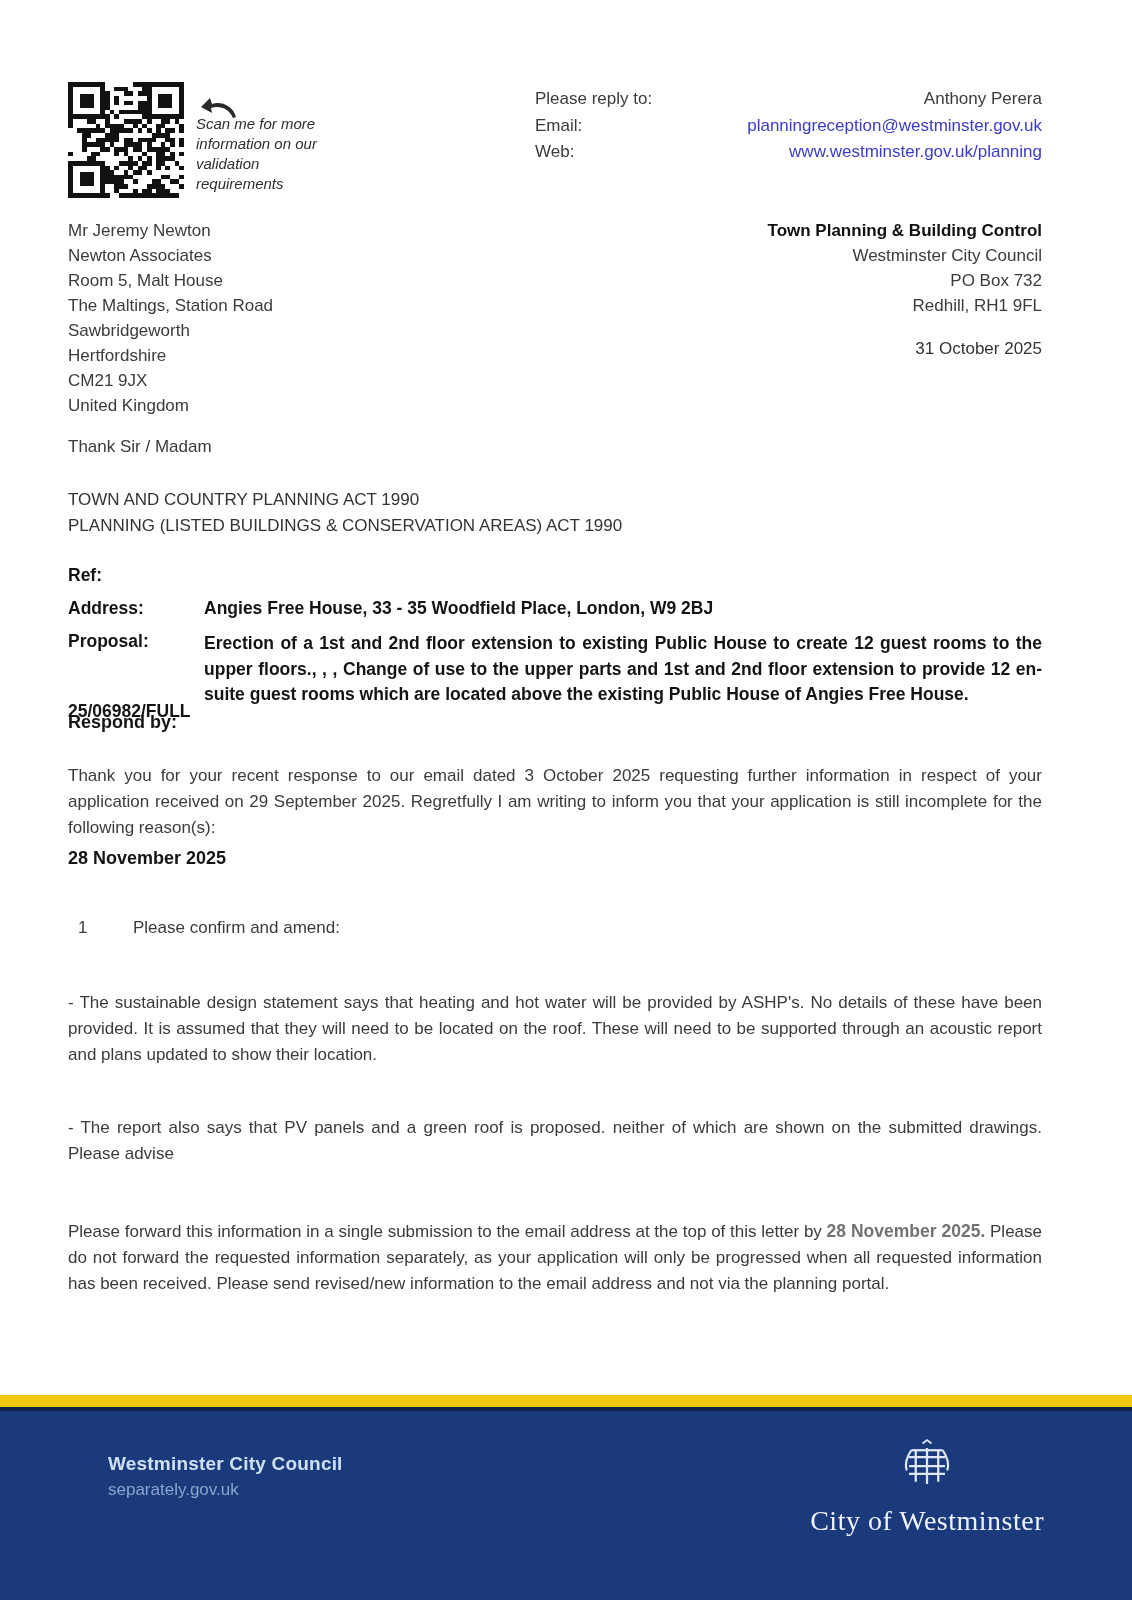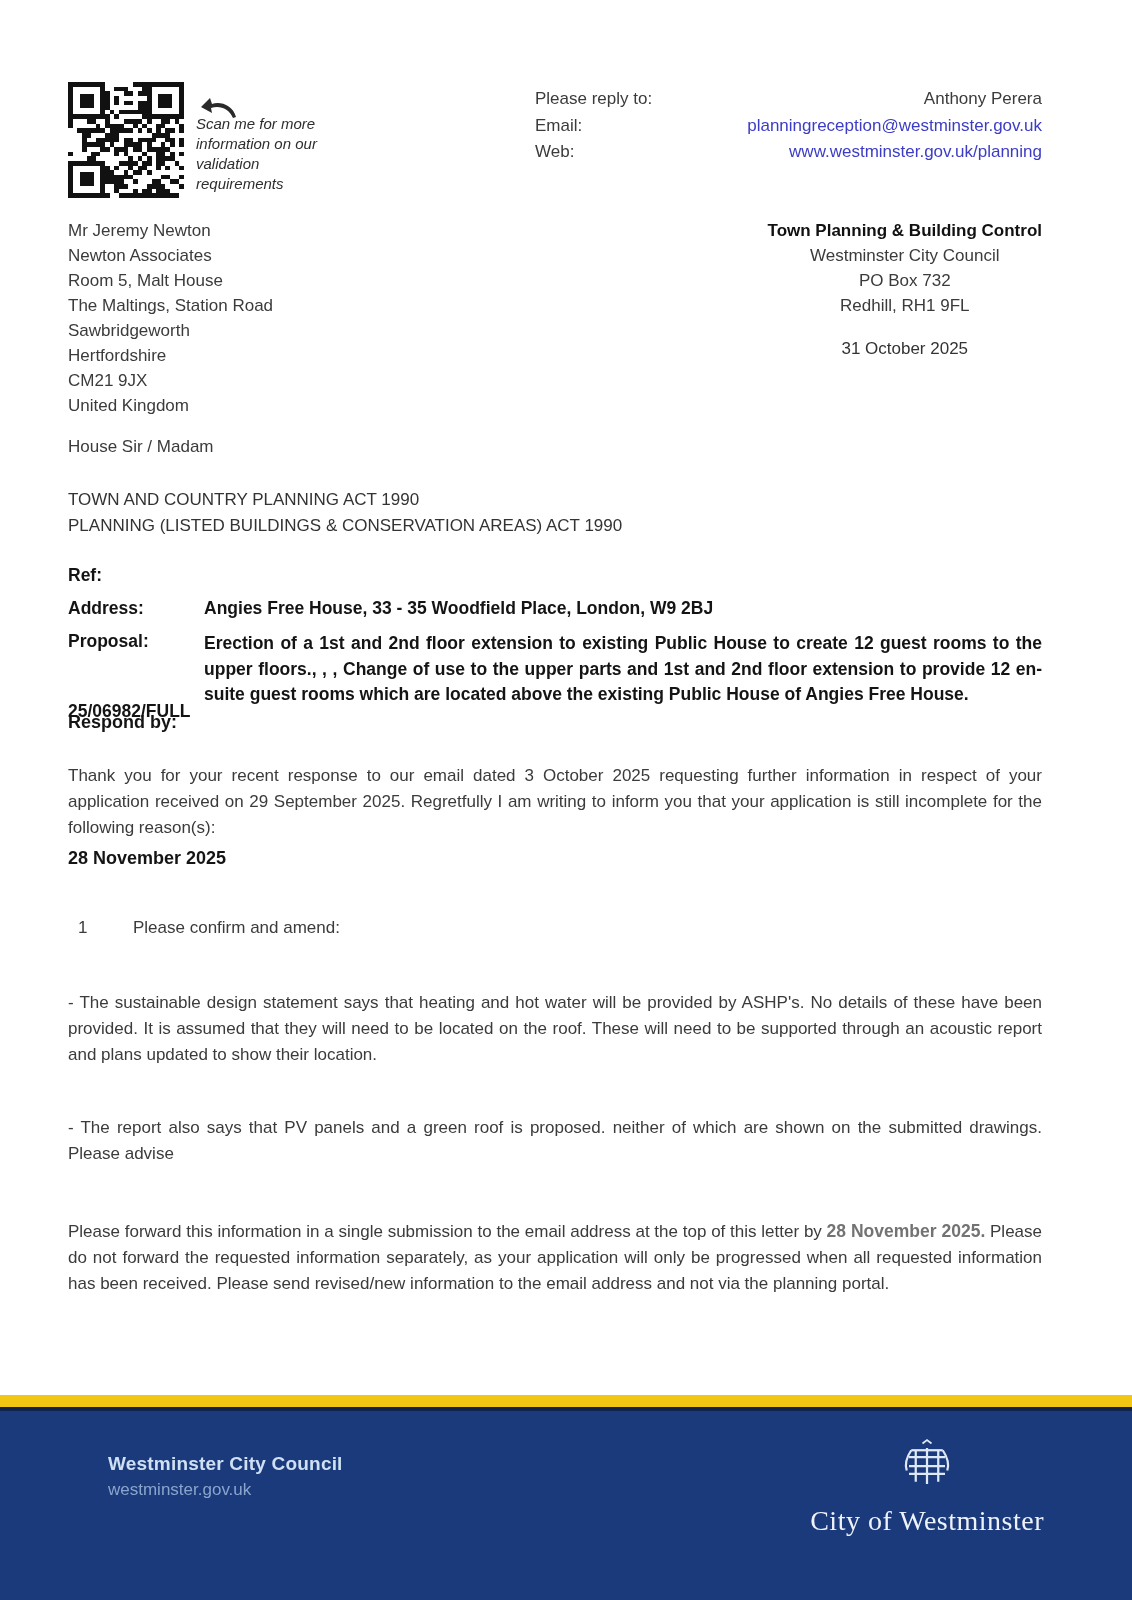--- a/index.html
+++ b/index.html
@@ -24,7 +24,7 @@
 
   
   .recipient { left:68px; top:218px; font-size:17px; line-height:25px; color:#3b3b3b; }
-  .sender { right:90px; top:218px; text-align:center; font-size:17px; line-height:25px; }
+  .sender { right:90px; top:218px; text-align:right; font-size:17px; line-height:25px; }
   .sender .dept { font-weight:bold; color:#111; }
   .sender .date { margin-top:18px; color:#333; }
 

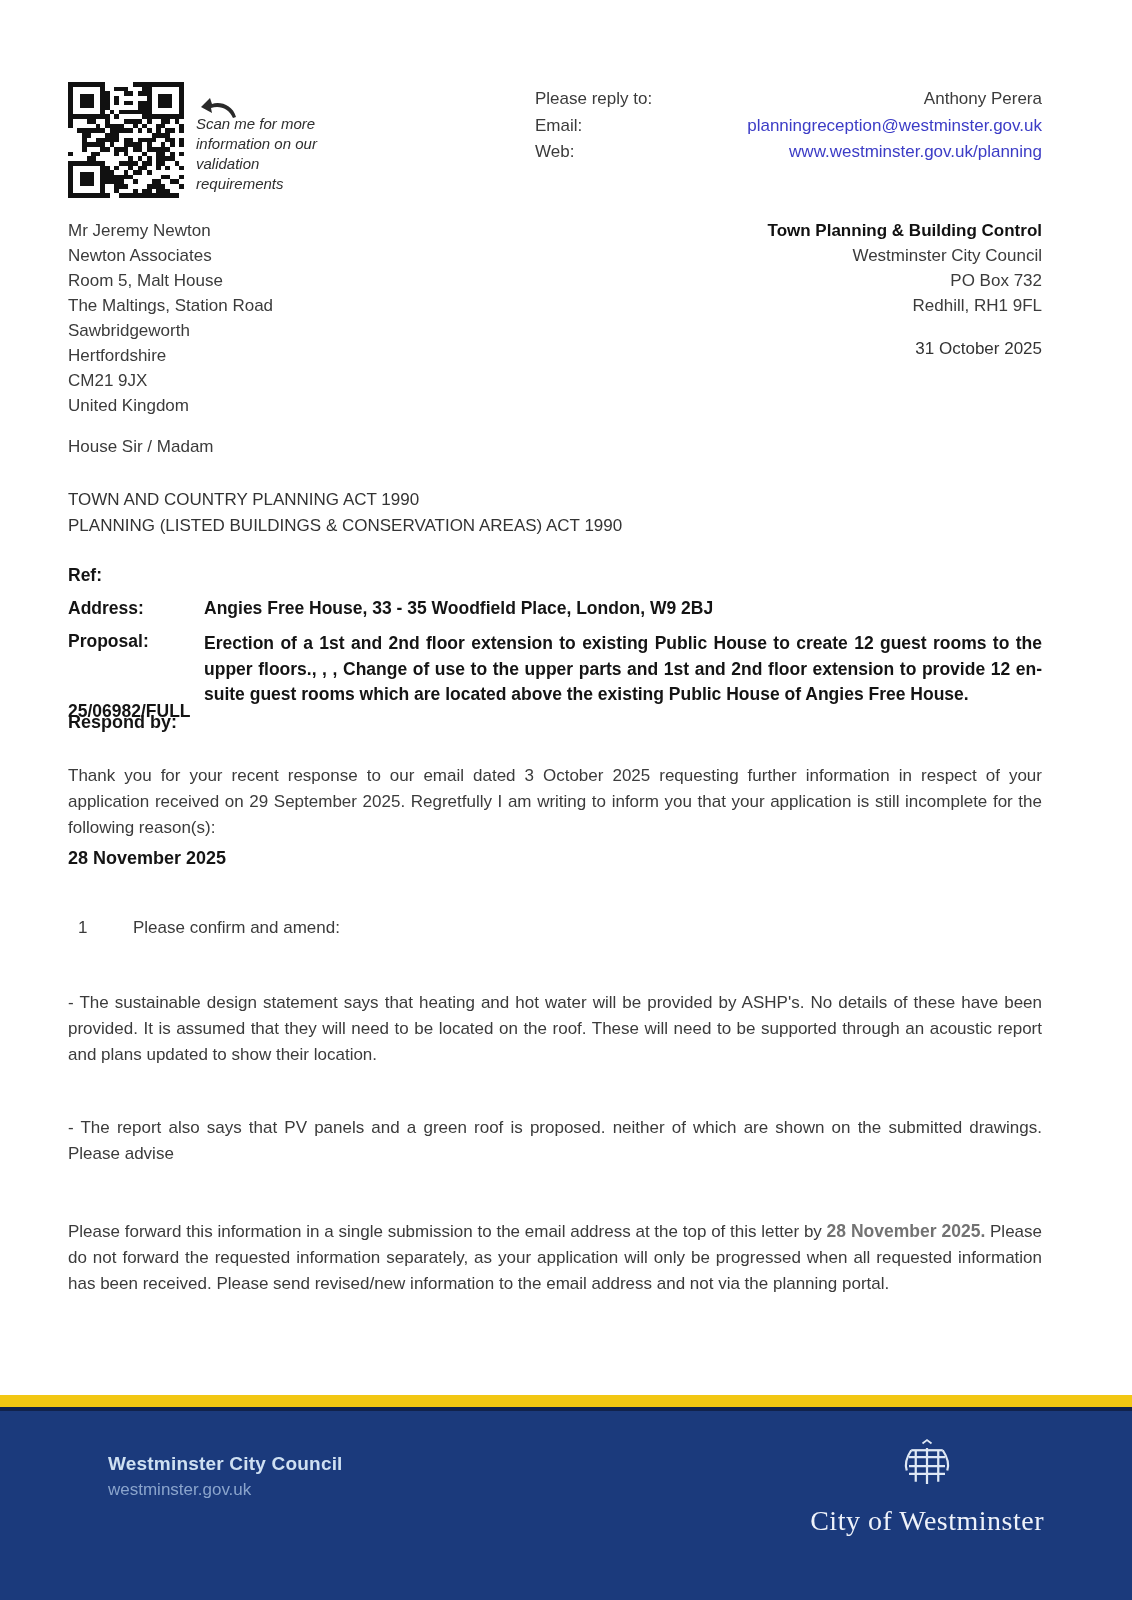--- a/index.html
+++ b/index.html
@@ -355,7 +355,7 @@
     <div class="date">31 October 2025</div>
   </div>
 
-  <div class="abs salutation">House Sir / Madam</div>
+  <div class="abs salutation">Thank Sir / Madam</div>
 
   <div class="abs acts">
     <div>TOWN AND COUNTRY PLANNING ACT 1990</div>

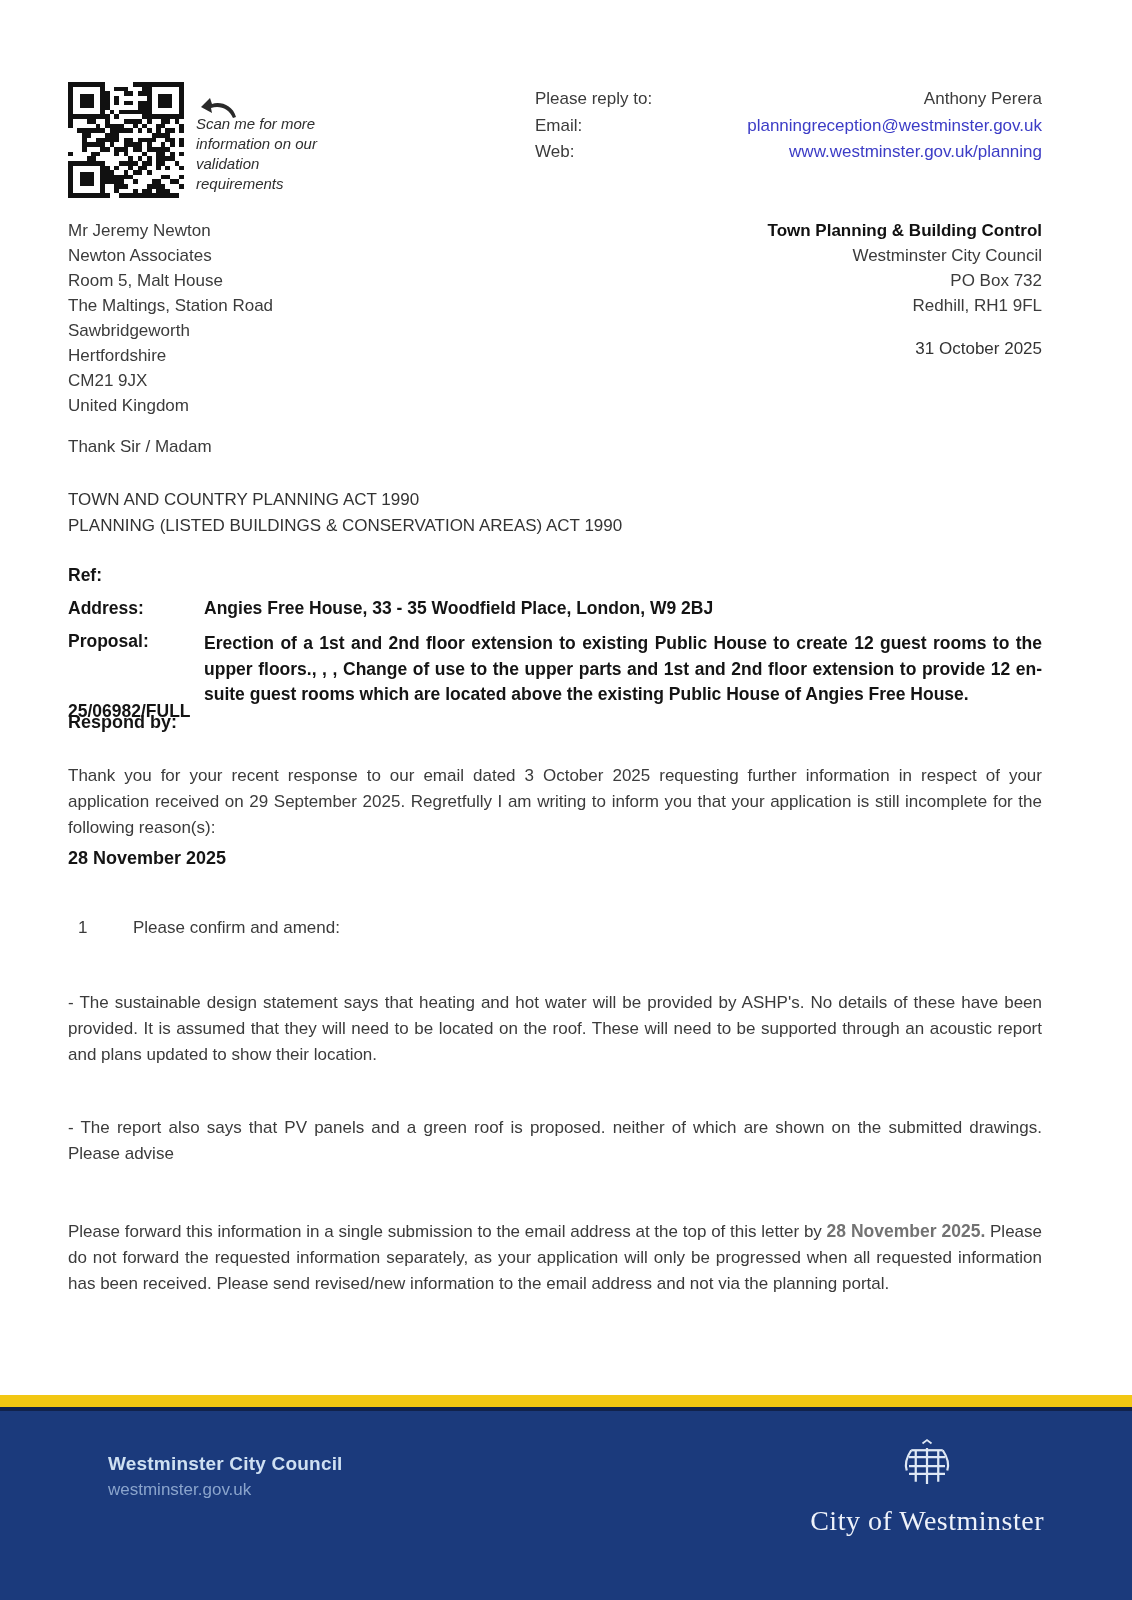--- a/index.html
+++ b/index.html
@@ -396,7 +396,7 @@
   <div class="abs footer-band">
     <div class="footer-left">
       <div class="footer-council">Westminster City Council</div>
-      <div class="footer-site">westminster.gov.uk</div>
+      <div class="footer-site">separately.gov.uk</div>
     </div>
     <div class="footer-right">
       <svg class="crest" width="54" height="54" viewBox="0 0 48 48" fill="none" stroke="#dfe8f5" stroke-width="2">

